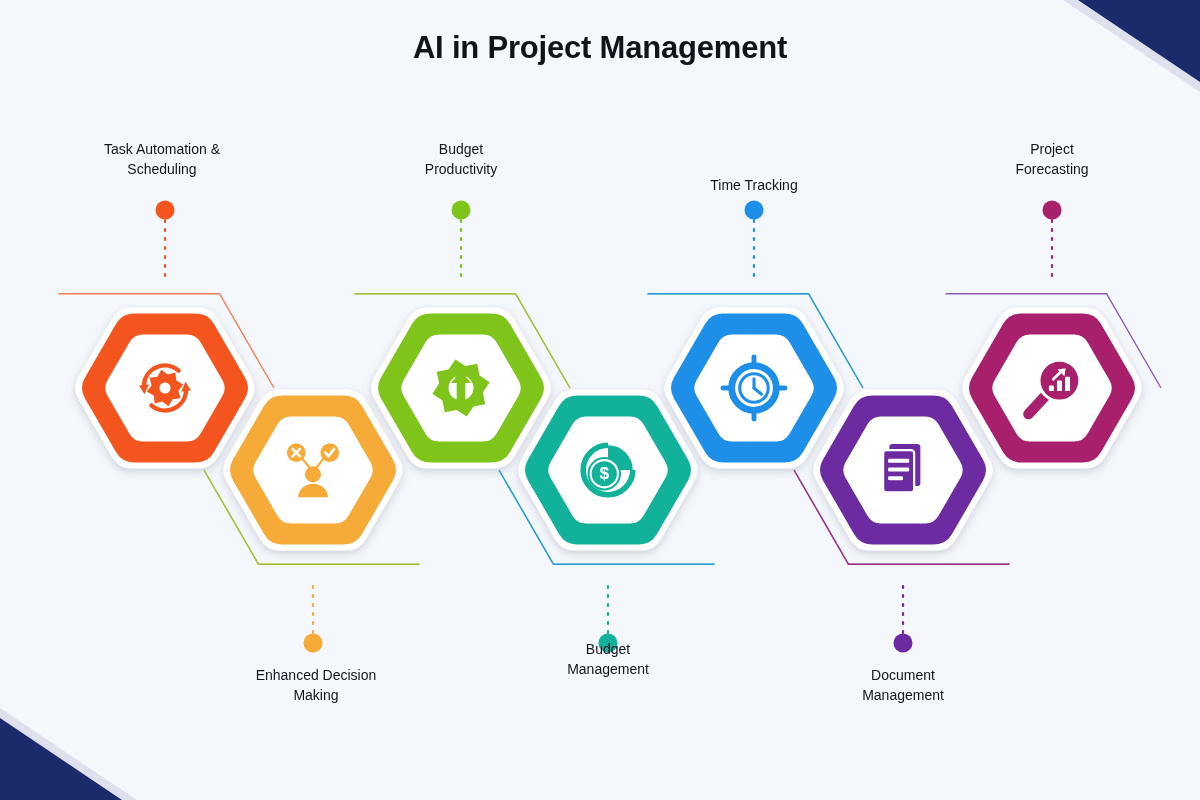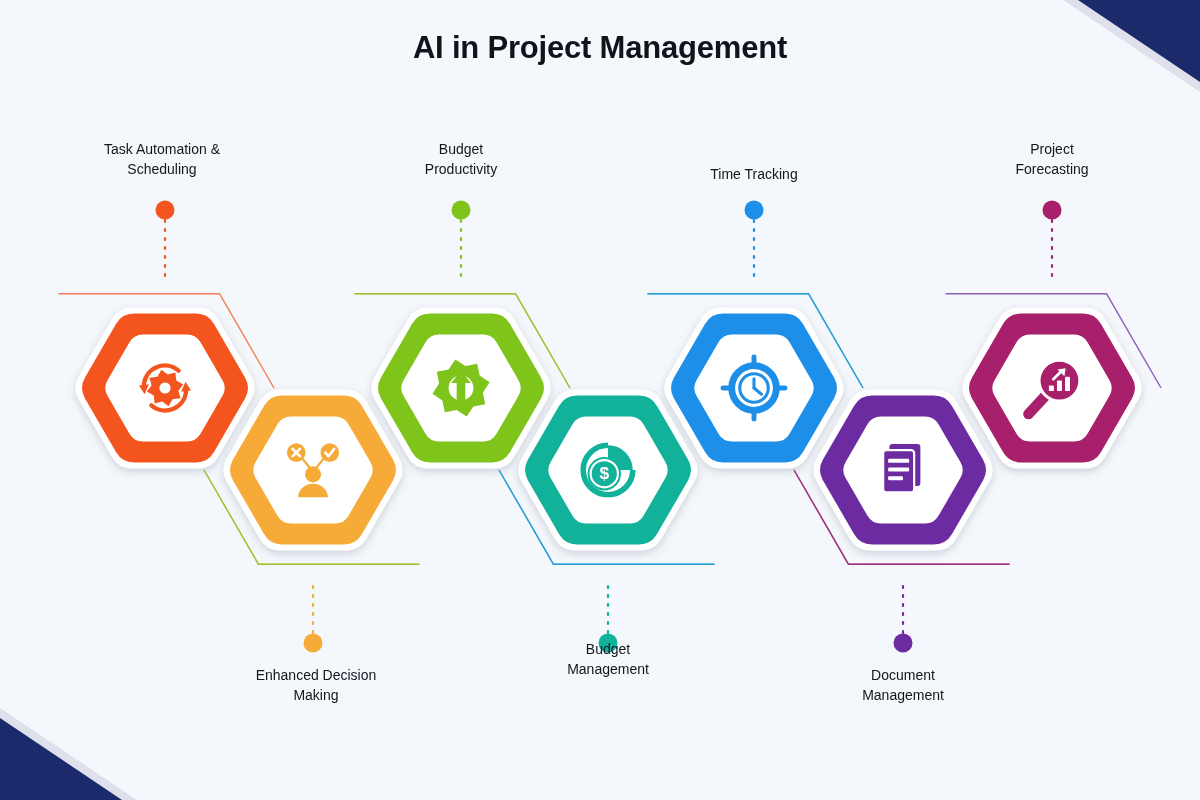--- a/index.html
+++ b/index.html
@@ -191,7 +191,7 @@
 Productivity</div>
       <div class="label" style="left: 448px; top: 639px; width: 320px;">Budget
 Management</div>
-      <div class="label" style="left: 594px; top: 164px; width: 320px;">Time Tracking</div>
+      <div class="label" style="left: 594px; top: 175px; width: 320px;">Time Tracking</div>
       <div class="label" style="left: 743px; top: 665px; width: 320px;">Document
 Management</div>
       <div class="label" style="left: 892px; top: 139px; width: 320px;">Project

